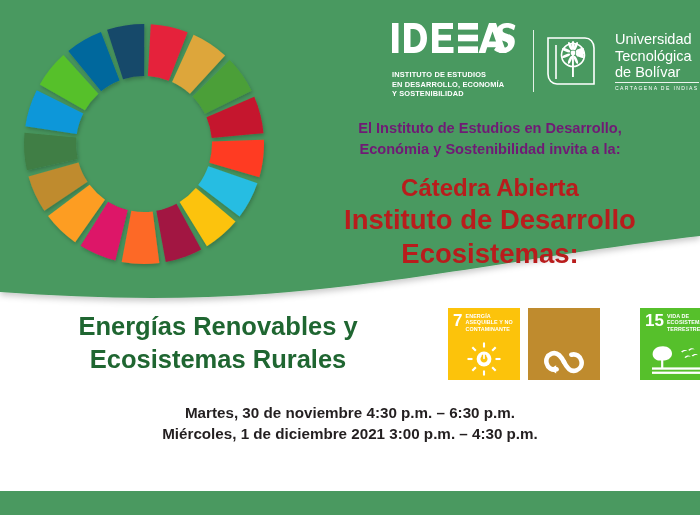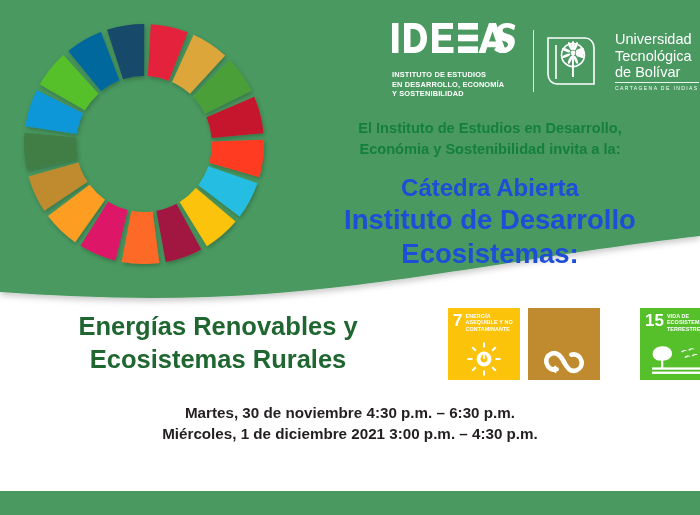--- a/index.html
+++ b/index.html
@@ -117,7 +117,7 @@
     top: 118px;
     width: 380px;
     text-align: center;
-    color: #15803d;
+    color: #701a75;
     font-size: 14.6px;
     font-weight: bold;
     line-height: 21px;

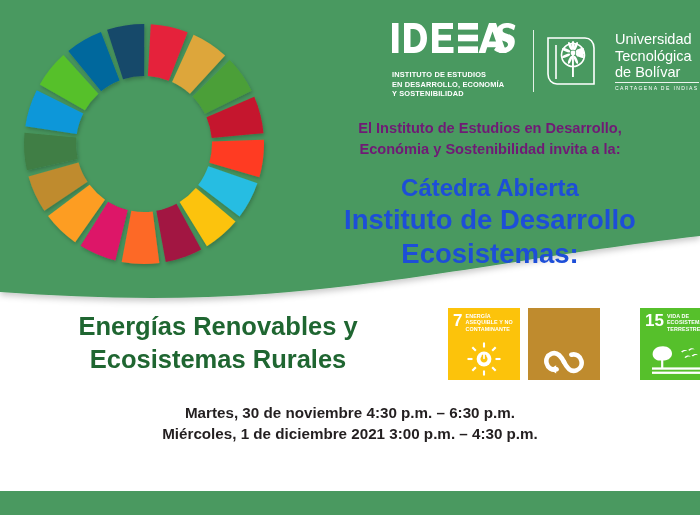--- a/index.html
+++ b/index.html
@@ -128,7 +128,7 @@
     top: 172px;
     width: 400px;
     text-align: center;
-    color: #1d4ed8;
+    color: #b91c1c;
     font-weight: bold;
   }
   .catedra .l1 {

